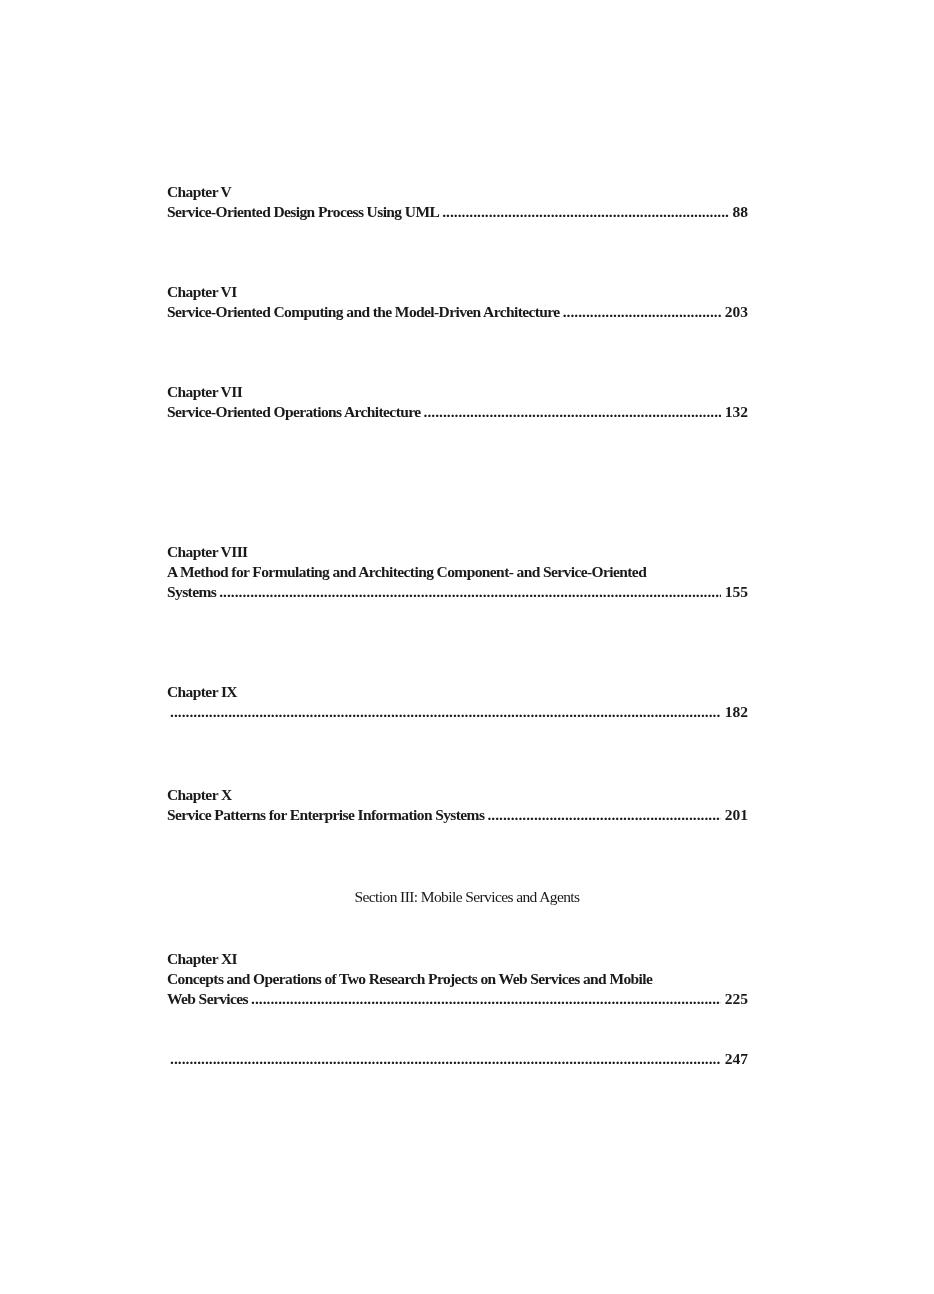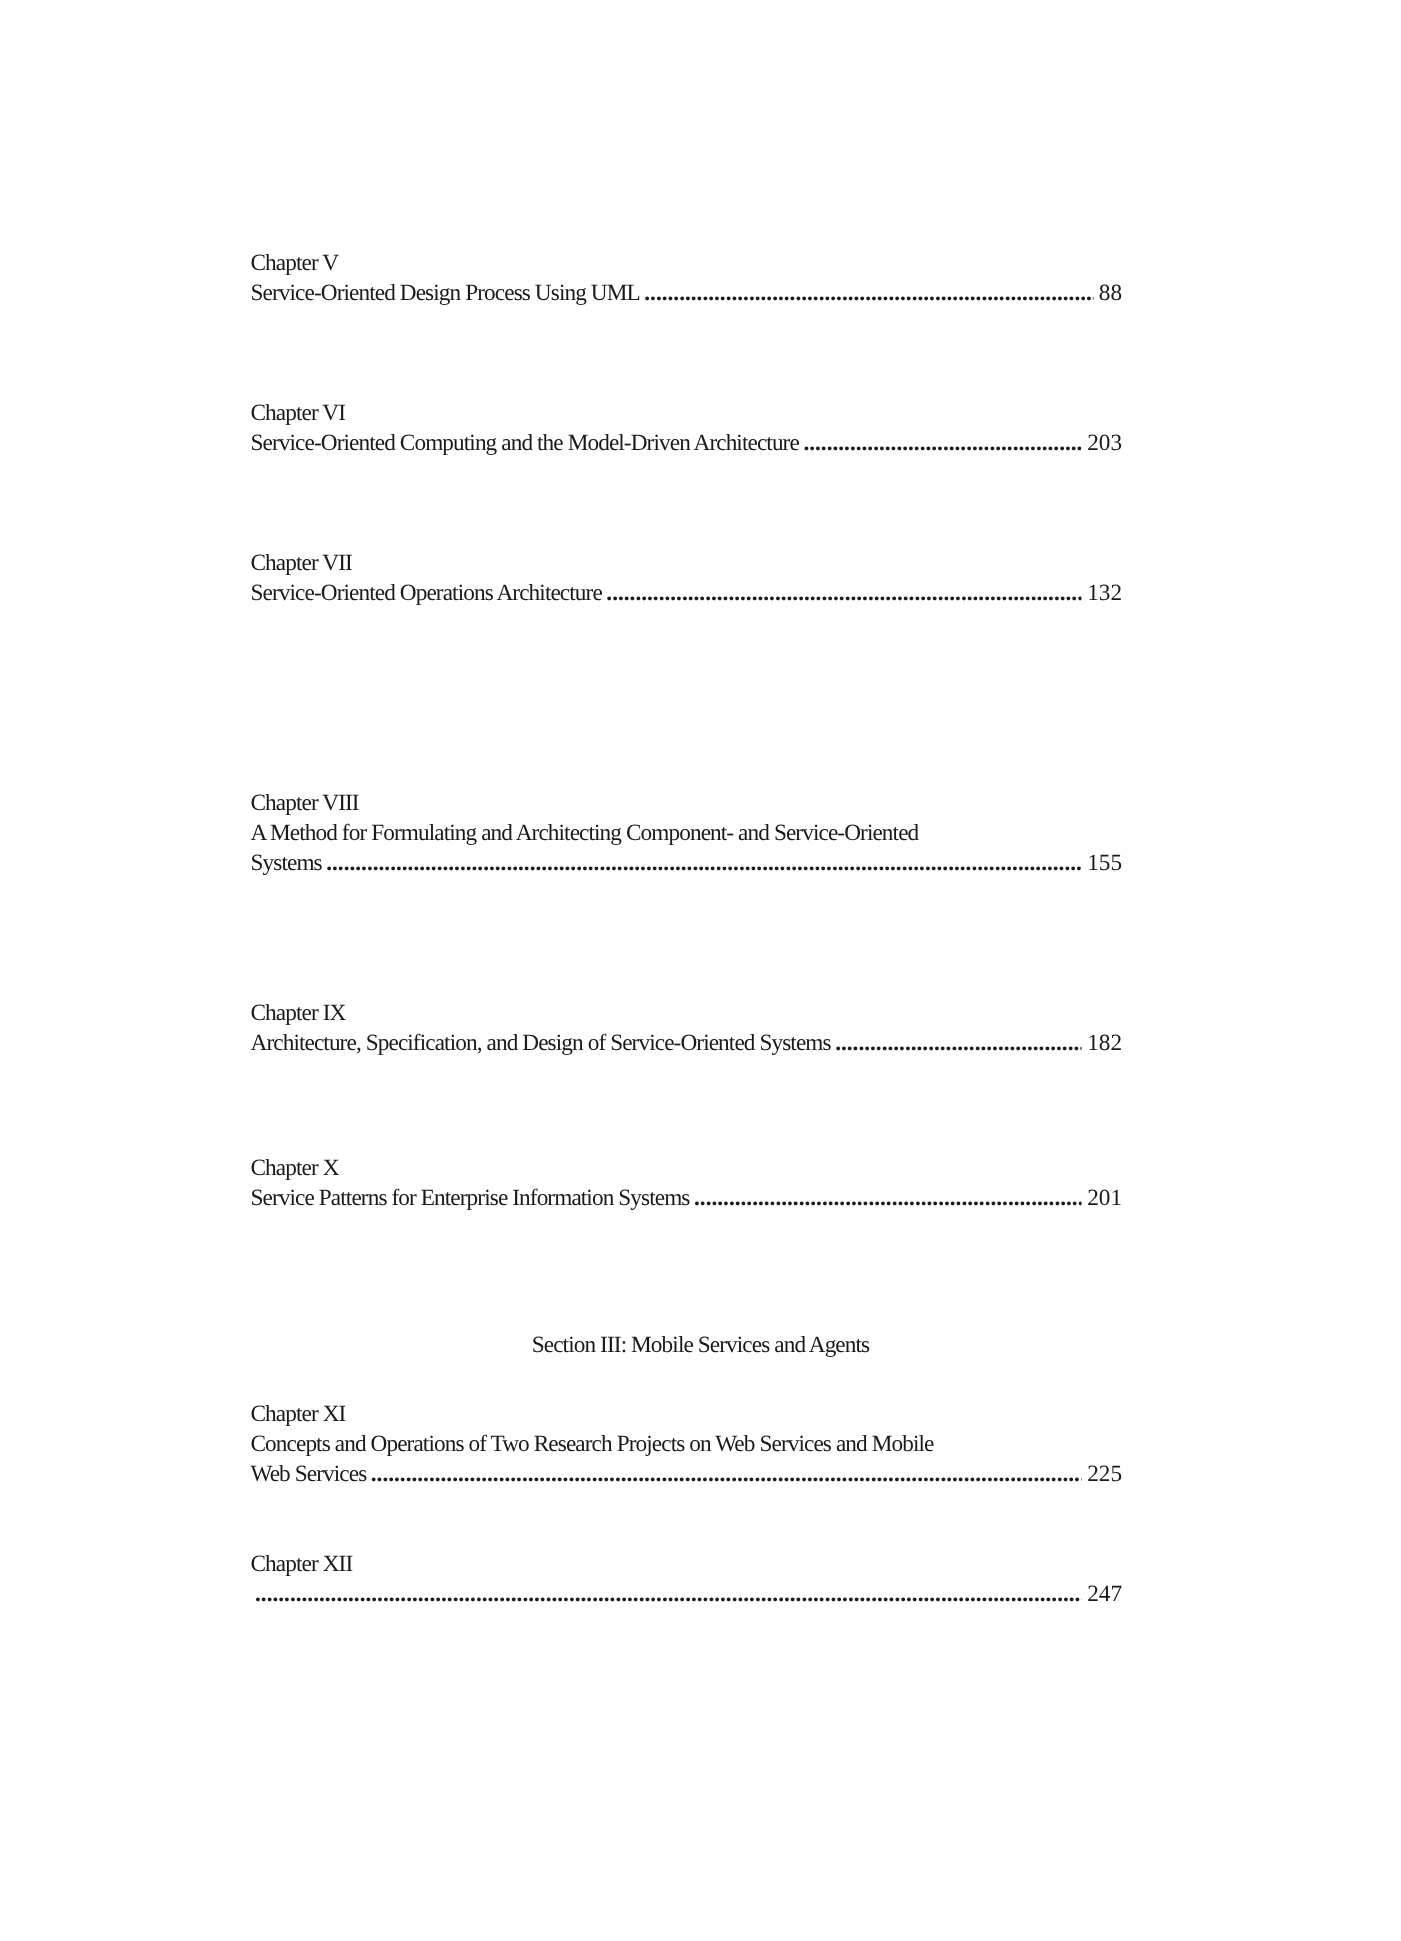--- a/index.html
+++ b/index.html
@@ -5,8 +5,8 @@
   html, body { margin: 0; padding: 0; background: #ffffff; }
   body { width: 934px; height: 1294px; position: relative; overflow: hidden;
          font-family: "Liberation Serif", serif; color: #1a1a1a; }
-  .entry { position: absolute; left: 167px; width: 581px; font-weight: normal;
-           font-size: 15.5px; line-height: 20px; letter-spacing: -0.6px; }
+  .entry { position: absolute; left: 167px; width: 581px; font-weight: bold;
+           font-size: 15.5px; line-height: 20px; letter-spacing: -0.6px; margin-top: 16px; }
   .chap { display: block; }
   .line { display: flex; align-items: baseline; white-space: nowrap; }
   .line .t { flex: 0 0 auto; }

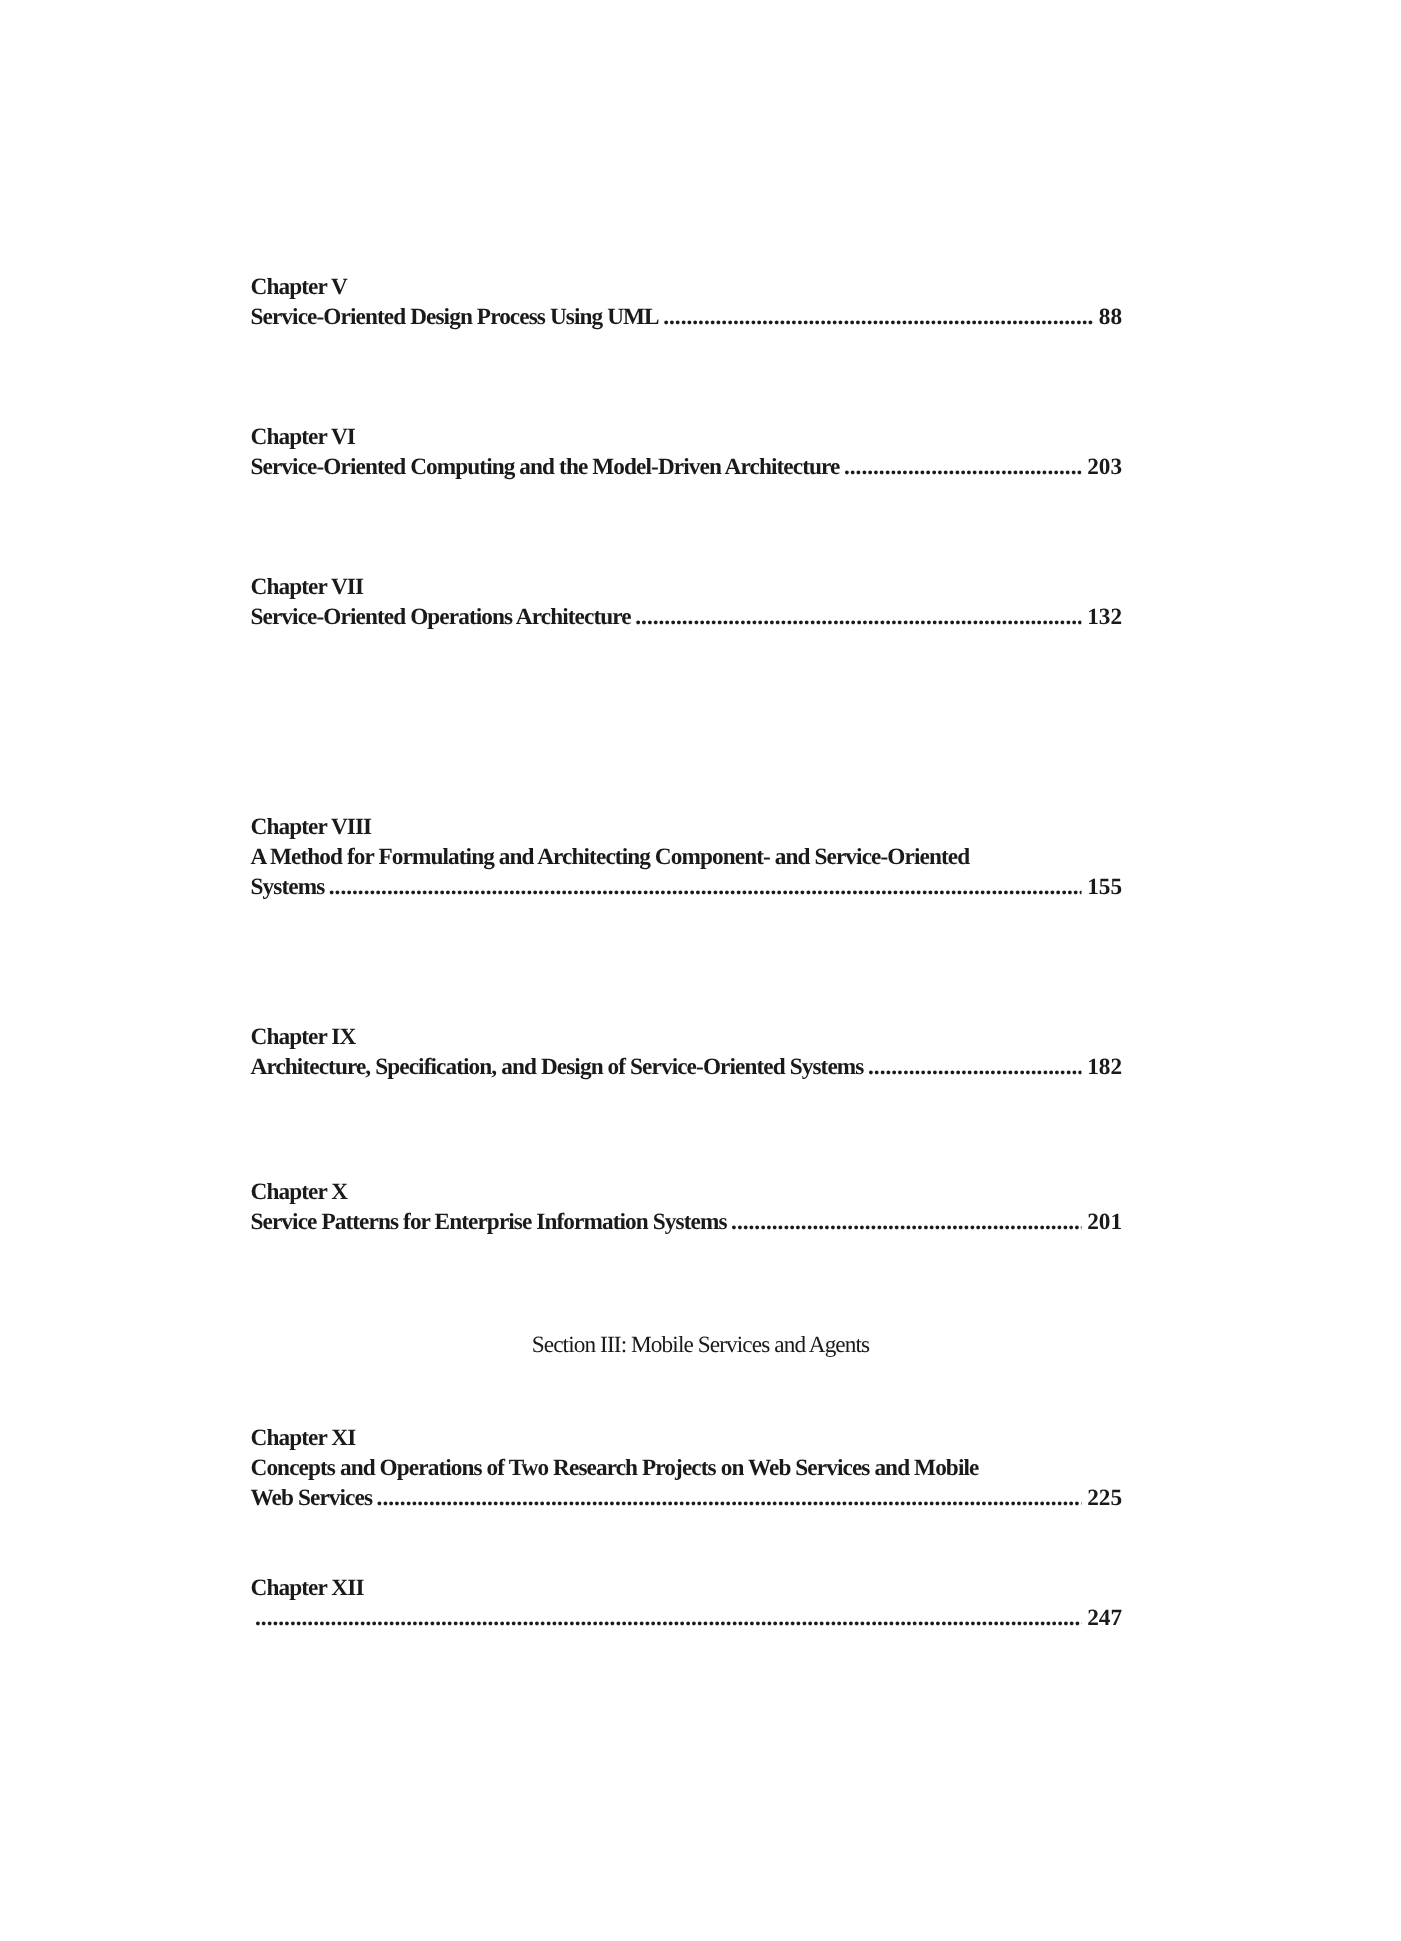--- a/index.html
+++ b/index.html
@@ -60,7 +60,6 @@
 <div class="entry" style="top:666px;">
   <span class="chap">Chapter IX</span>
   <div class="line">
-    <span class="t">Architecture, Specification, and Design of Service-Oriented Systems</span>
     <span class="dots"></span>
     <span class="pg">182</span>
   </div>

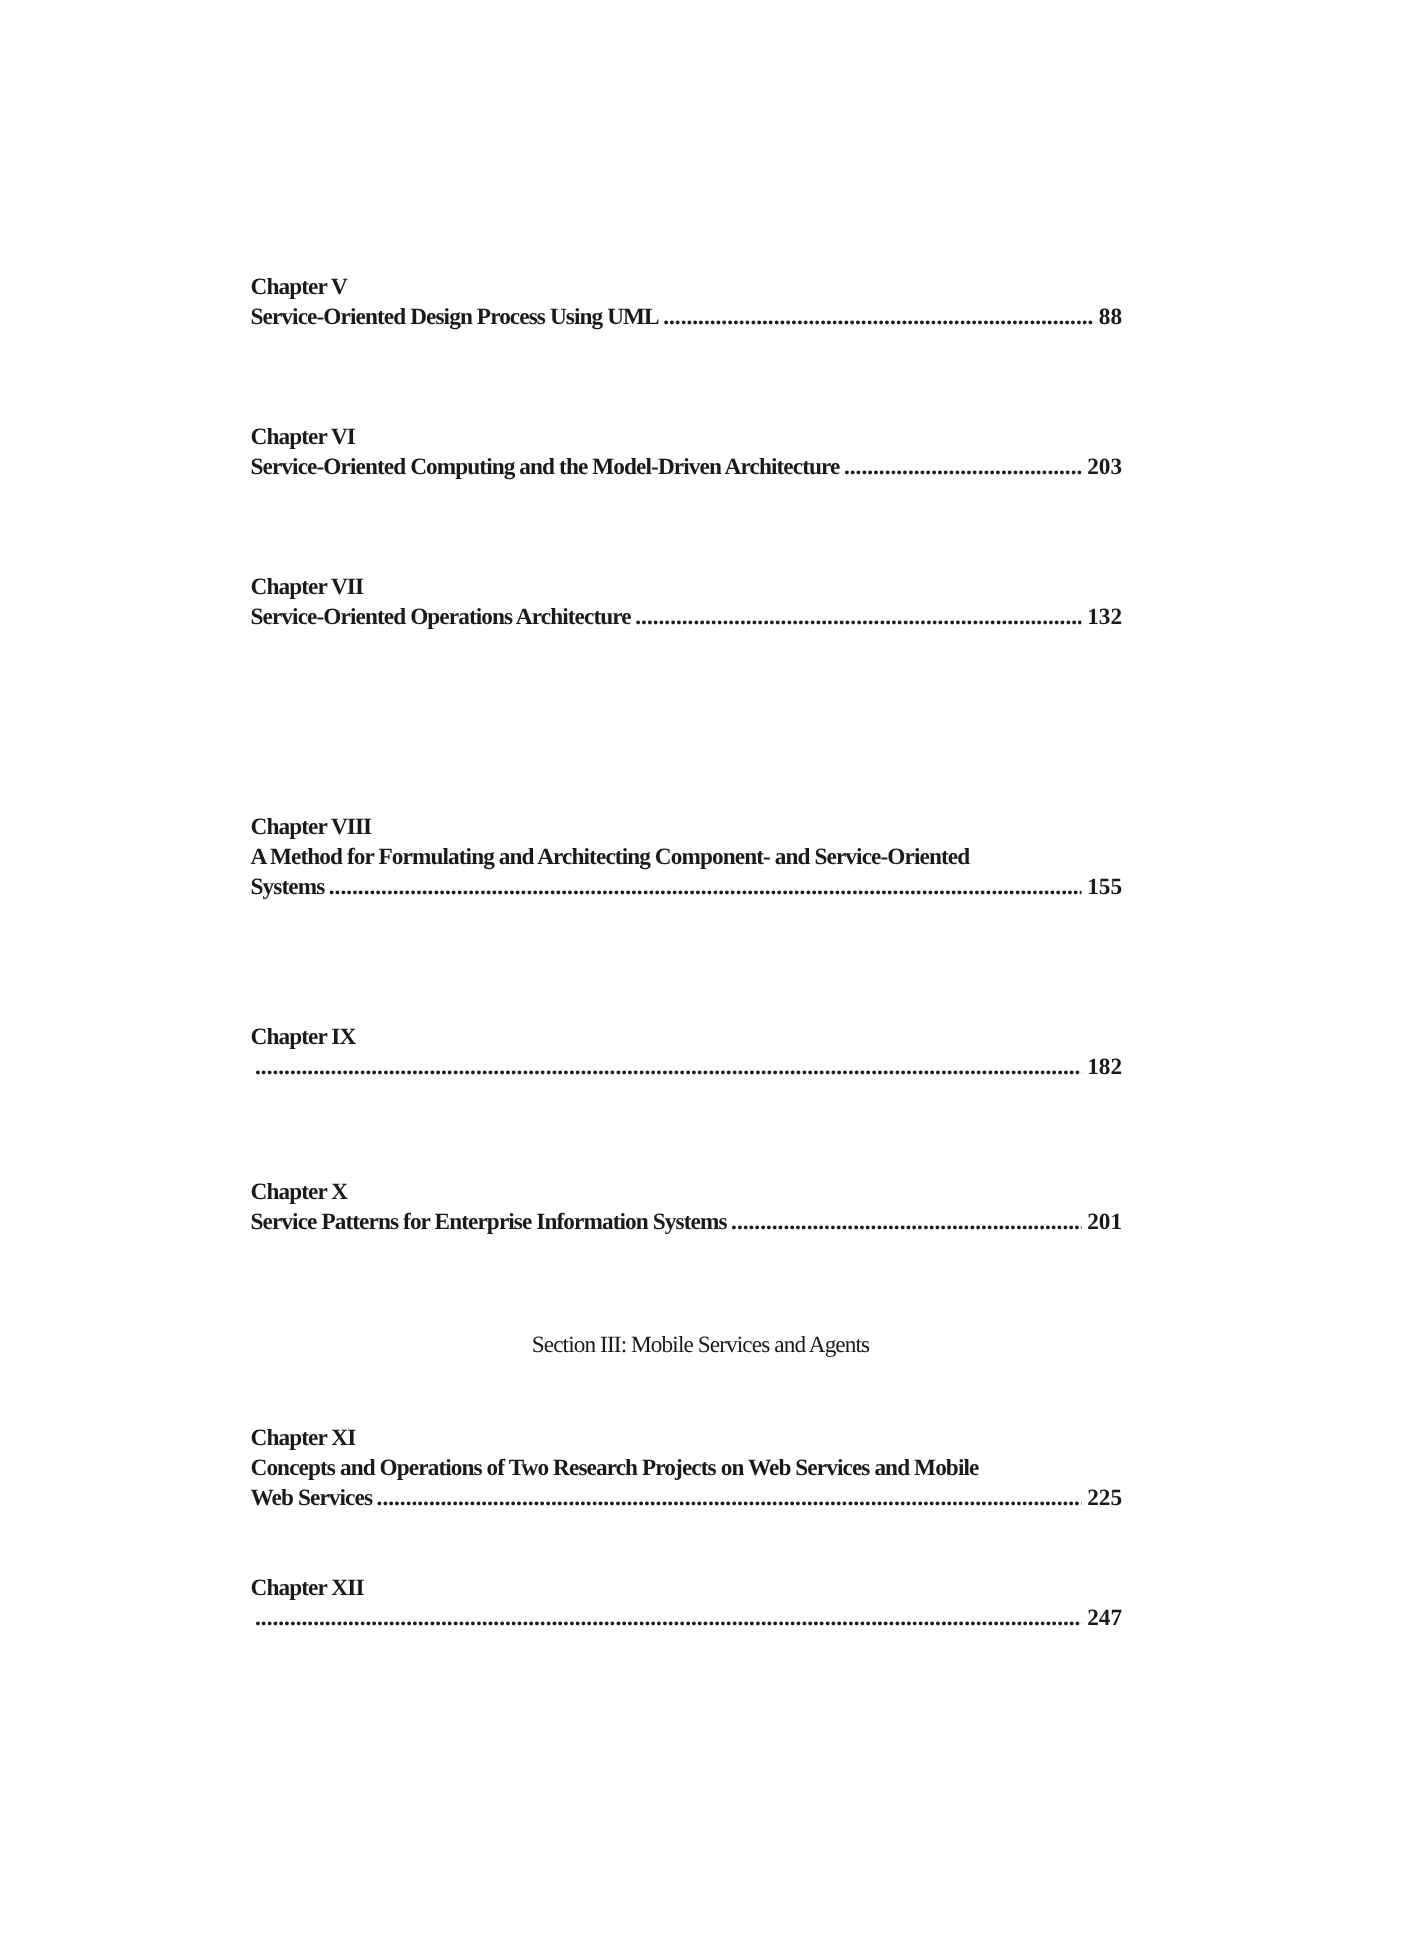--- a/index.html
+++ b/index.html
@@ -87,7 +87,6 @@
 </div>
 
 <div class="entry" style="top:1033px;">
-  <span class="chap">Chapter XII</span>
   <div class="line">
     <span class="dots"></span>
     <span class="pg">247</span>

